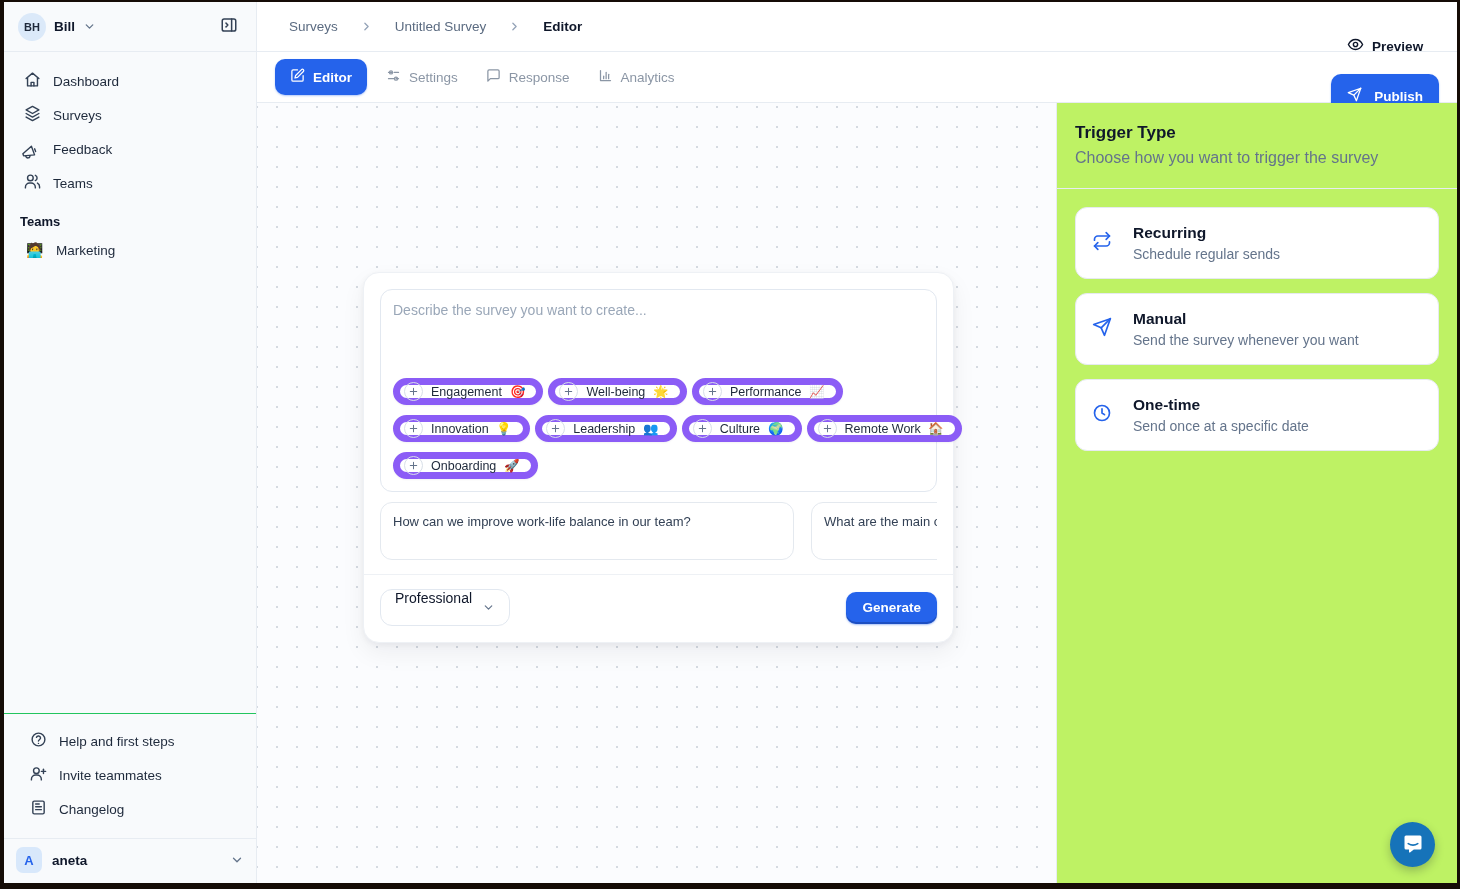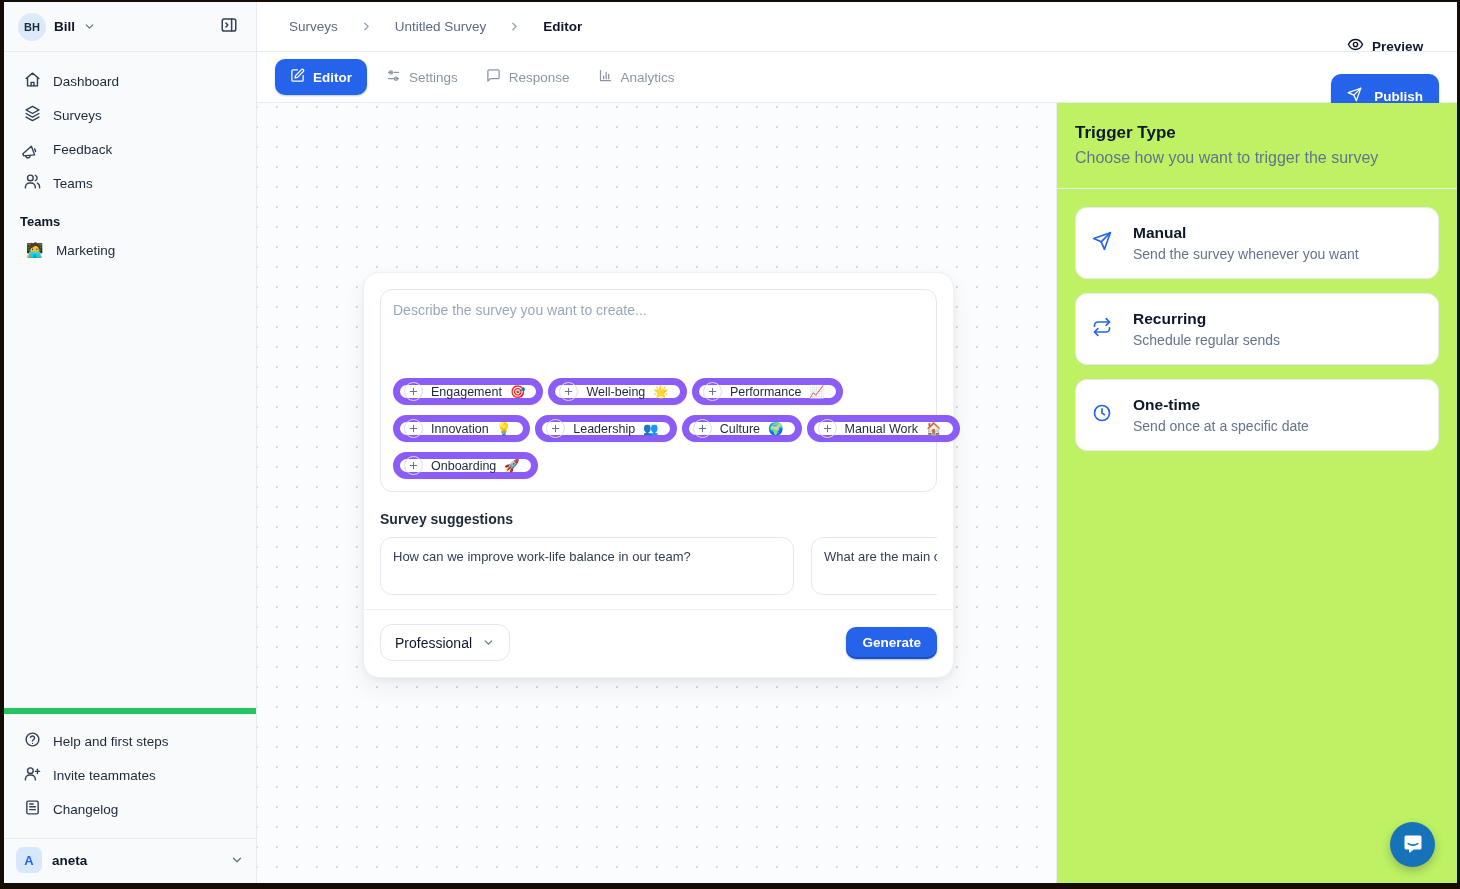--- a/index.html
+++ b/index.html
@@ -438,18 +438,6 @@
           <div class="option-card">
             <span class="option-icon">
               <svg width="20" height="20" viewBox="0 0 24 24" fill="none" stroke="currentColor" stroke-width="2" stroke-linecap="round" stroke-linejoin="round">
-                  <path d="m22 2-7 20-4-9-9-4Z"></path>
-                  <path d="M22 2 11 13"></path>
-                </svg>
-            </span>
-            <div>
-              <div class="option-title">Manual</div>
-              <div class="option-desc">Send the survey whenever you want</div>
-            </div>
-          </div>
-          <div class="option-card">
-            <span class="option-icon">
-              <svg width="20" height="20" viewBox="0 0 24 24" fill="none" stroke="currentColor" stroke-width="2" stroke-linecap="round" stroke-linejoin="round">
                   <path d="m17 2 4 4-4 4"></path>
                   <path d="M3 11v-1a4 4 0 0 1 4-4h14"></path>
                   <path d="m7 22-4-4 4-4"></path>
@@ -459,6 +447,18 @@
             <div>
               <div class="option-title">Recurring</div>
               <div class="option-desc">Schedule regular sends</div>
+            </div>
+          </div>
+          <div class="option-card">
+            <span class="option-icon">
+              <svg width="20" height="20" viewBox="0 0 24 24" fill="none" stroke="currentColor" stroke-width="2" stroke-linecap="round" stroke-linejoin="round">
+                  <path d="m22 2-7 20-4-9-9-4Z"></path>
+                  <path d="M22 2 11 13"></path>
+                </svg>
+            </span>
+            <div>
+              <div class="option-title">Manual</div>
+              <div class="option-desc">Send the survey whenever you want</div>
             </div>
           </div>
           <div class="option-card">

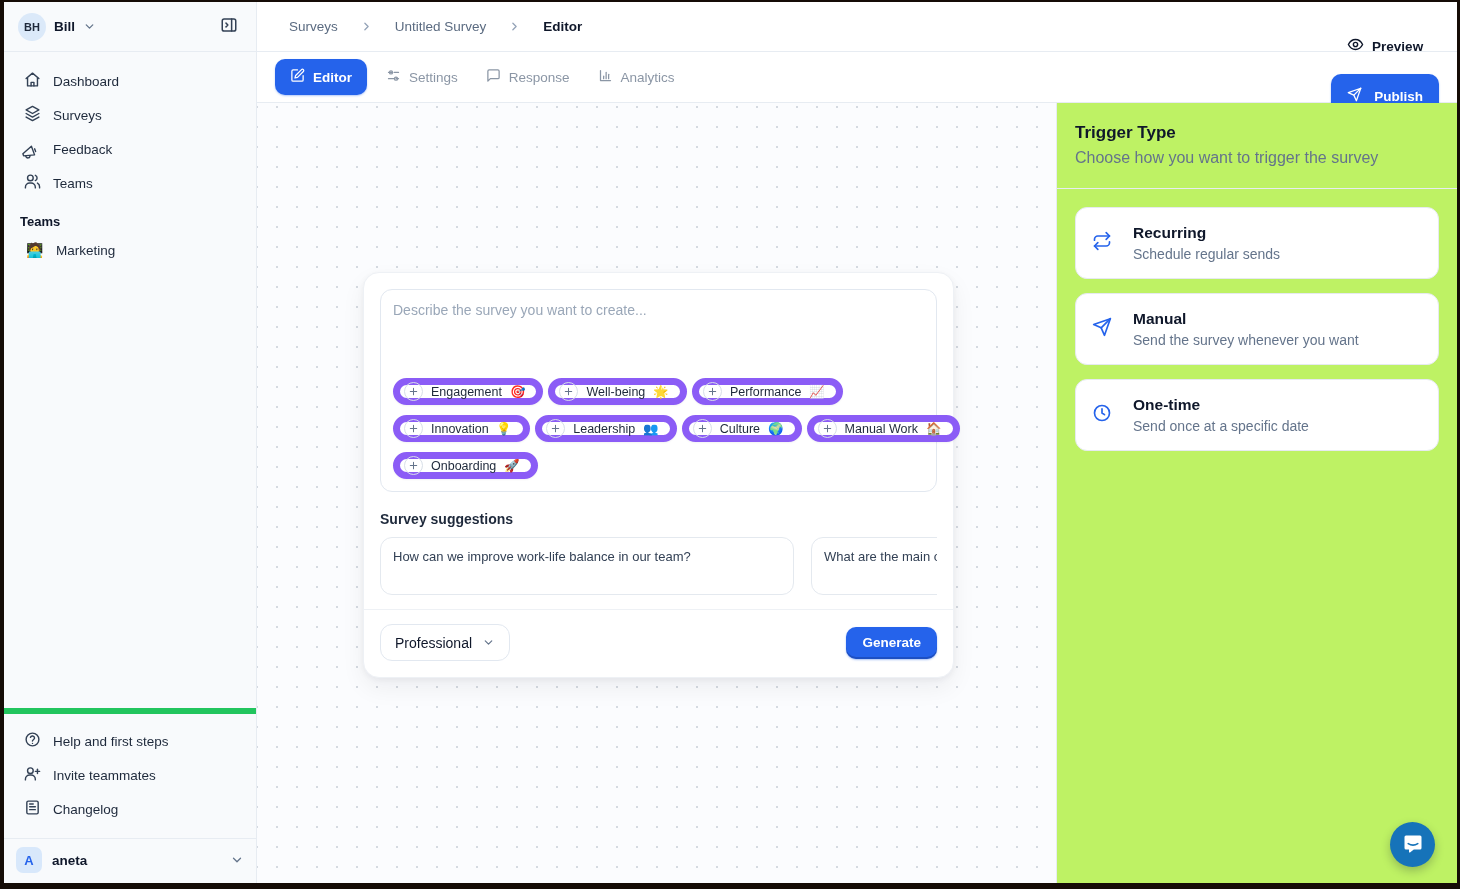--- a/index.html
+++ b/index.html
@@ -390,7 +390,7 @@
                       <path d="M12 5v14M5 12h14"></path>
                     </svg>
                   </span>
-                <span class="chip-label">Manual Work</span>
+                <span class="chip-label">Remote Work</span>
                 <span class="chip-emoji">🏠</span>
               </button>
             </div>

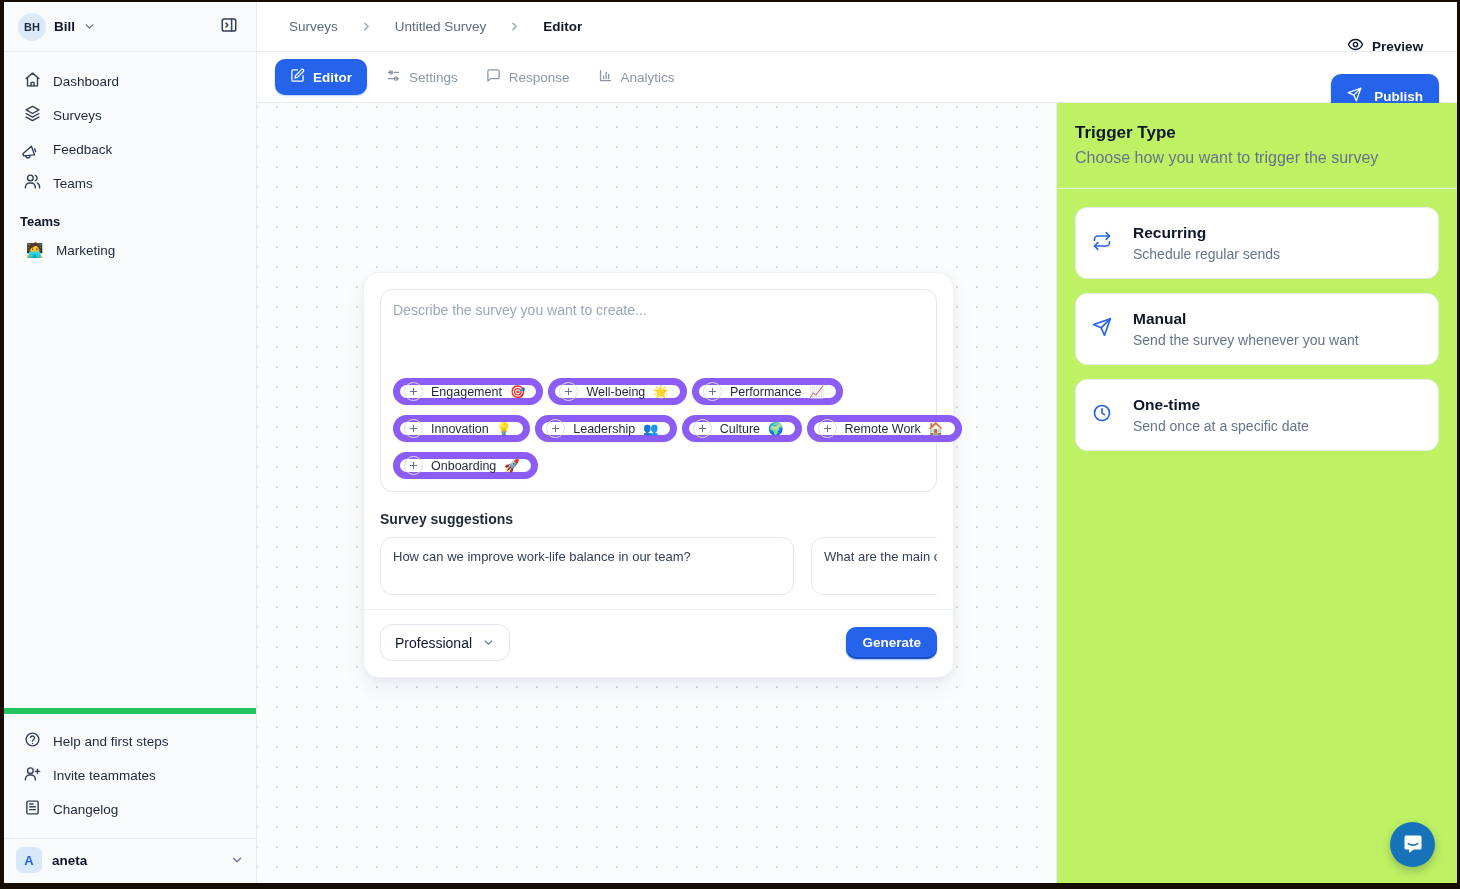--- a/index.html
+++ b/index.html
@@ -408,7 +408,6 @@
             </div>
           </div>
 
-          <div class="sugg-title">Survey suggestions</div>
           <div class="sugg-row">
             <div class="sugg-card">How can we improve work-life balance in our team?</div>
             <div class="sugg-card">What are the main ob</div>

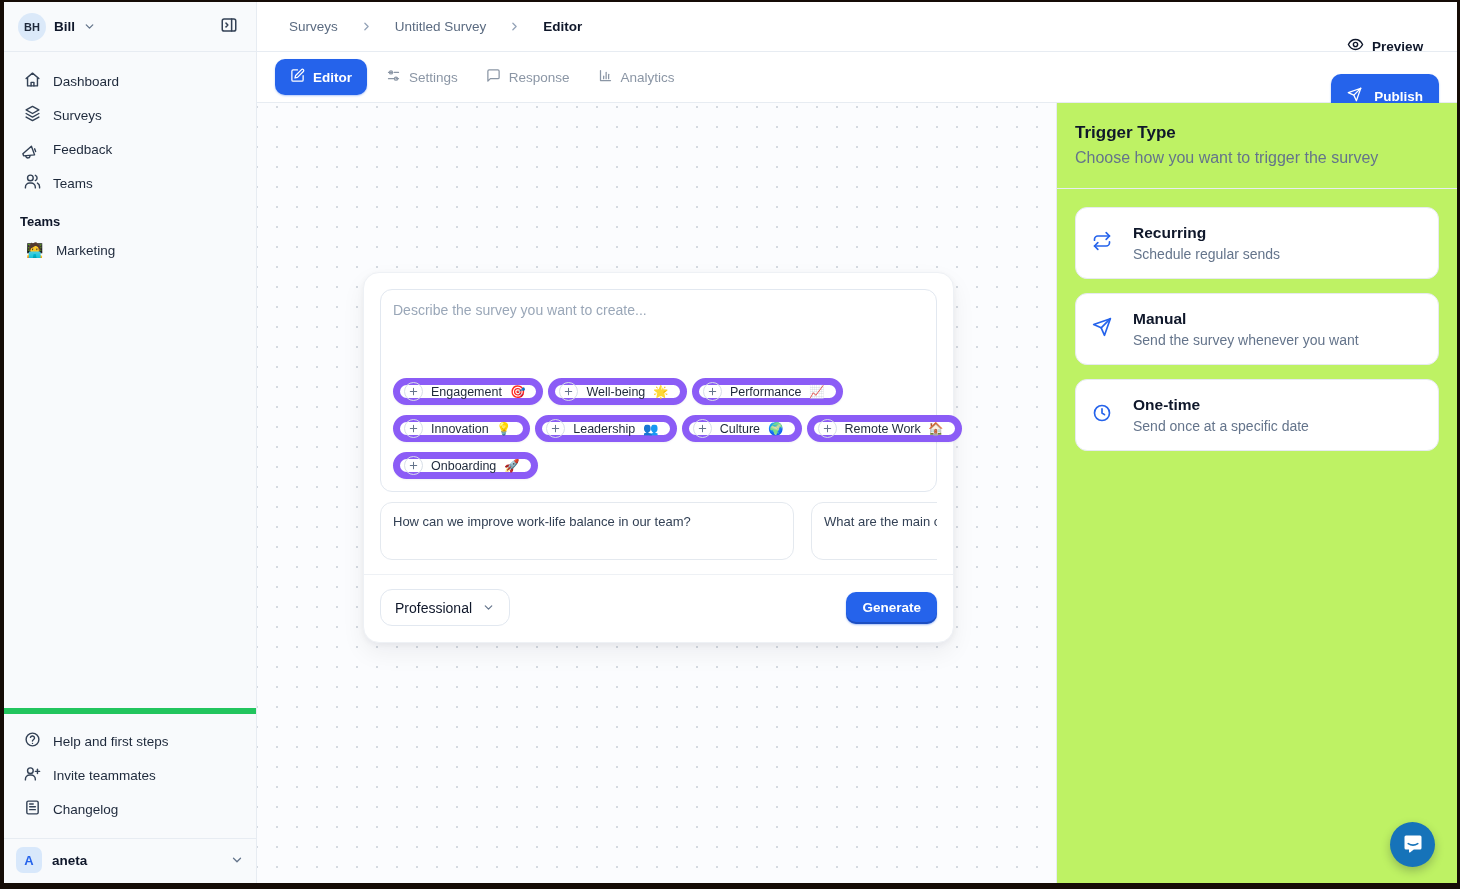--- a/index.html
+++ b/index.html
@@ -86,7 +86,7 @@
     padding:11px 12px; font-size:13px; color:#334155; cursor:pointer; background:#fff; }
   .composer-divider { border-top:1px solid #eef1f5; margin:14px -16px 0; }
   .composer-footer { display:flex; align-items:center; justify-content:space-between; padding-top:14px; }
-  .tone-select { display:flex; align-items:center; gap:10px; height:37px; padding:0 14px;
+  .tone-select { display:flex; gap:10px; height:37px; padding:0 14px;
     border:1px solid #e2e8f0; border-radius:12px; background:#fff; font-size:14px;
     font-weight:500; color:#0f172a; cursor:pointer; font-family:inherit; }
   .generate-btn { height:32px; padding:0 16px; background:#2563eb; color:#ffffff; border:none;

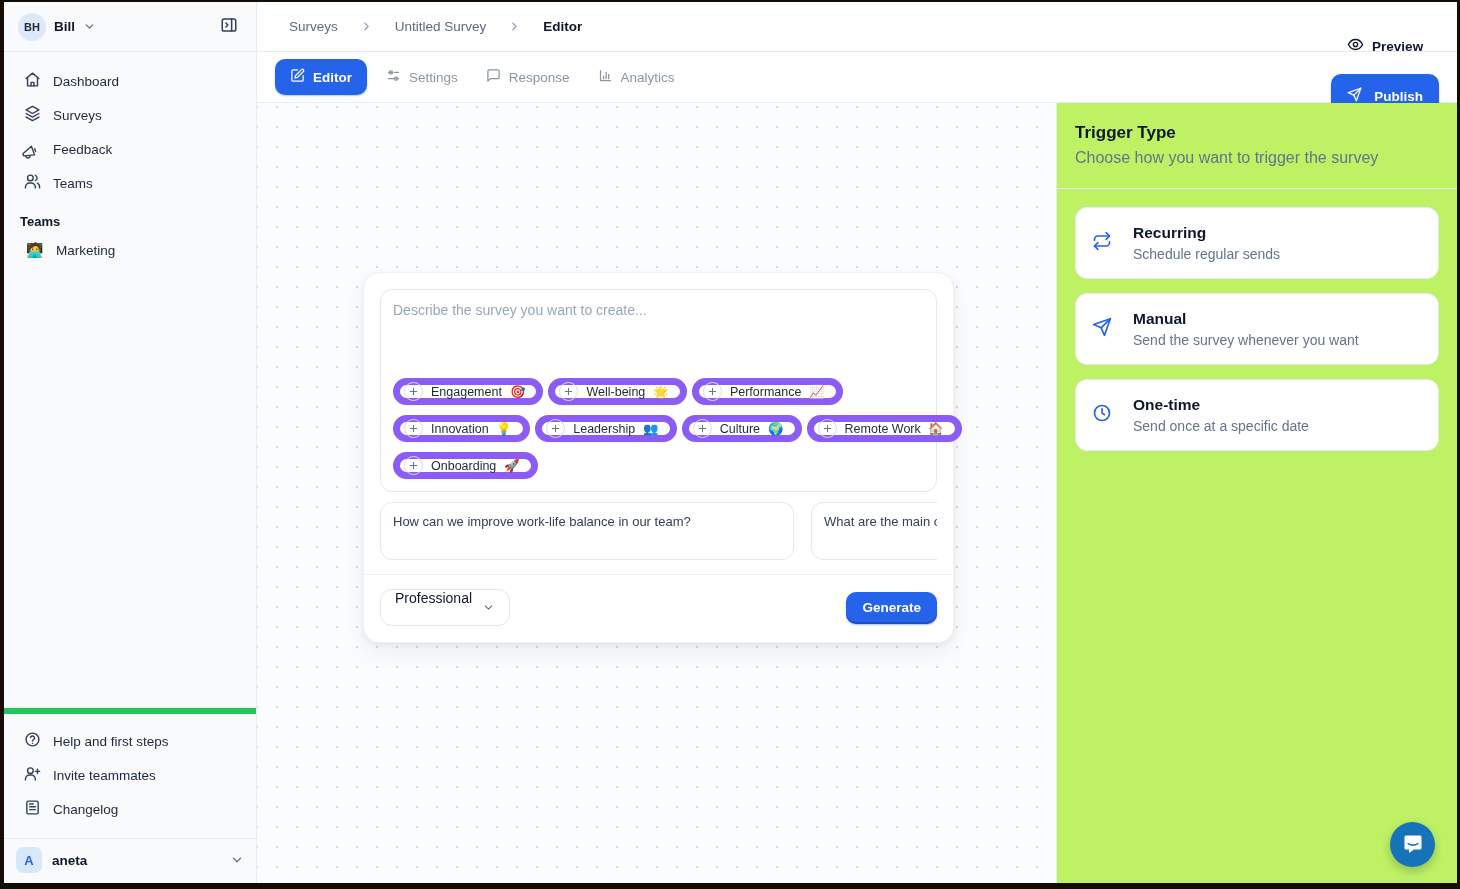--- a/index.html
+++ b/index.html
@@ -28,7 +28,7 @@
   .team-item { height:34px; display:flex; align-items:center; gap:12px; padding:0 12px;
     margin:0 10px; border-radius:8px; font-size:13.5px; font-weight:500; color:#1e293b; cursor:pointer; }
   .team-emoji { font-size:14px; width:18px; text-align:center; }
-  .sb-footer { border-top:6px solid #22c55e; padding:10px 10px 6px; }
+  .sb-footer { border-top:1px solid #22c55e; padding:10px 16px 6px; }
   .sb-account { border-top:1px solid #e7ecf2; margin-top:6px; padding:8px 12px 10px 12px;
     display:flex; align-items:center; gap:10px; cursor:pointer; }
   .acct-avatar { width:26px; height:26px; border-radius:7px; background:#d8e8fb; color:#2563eb;

